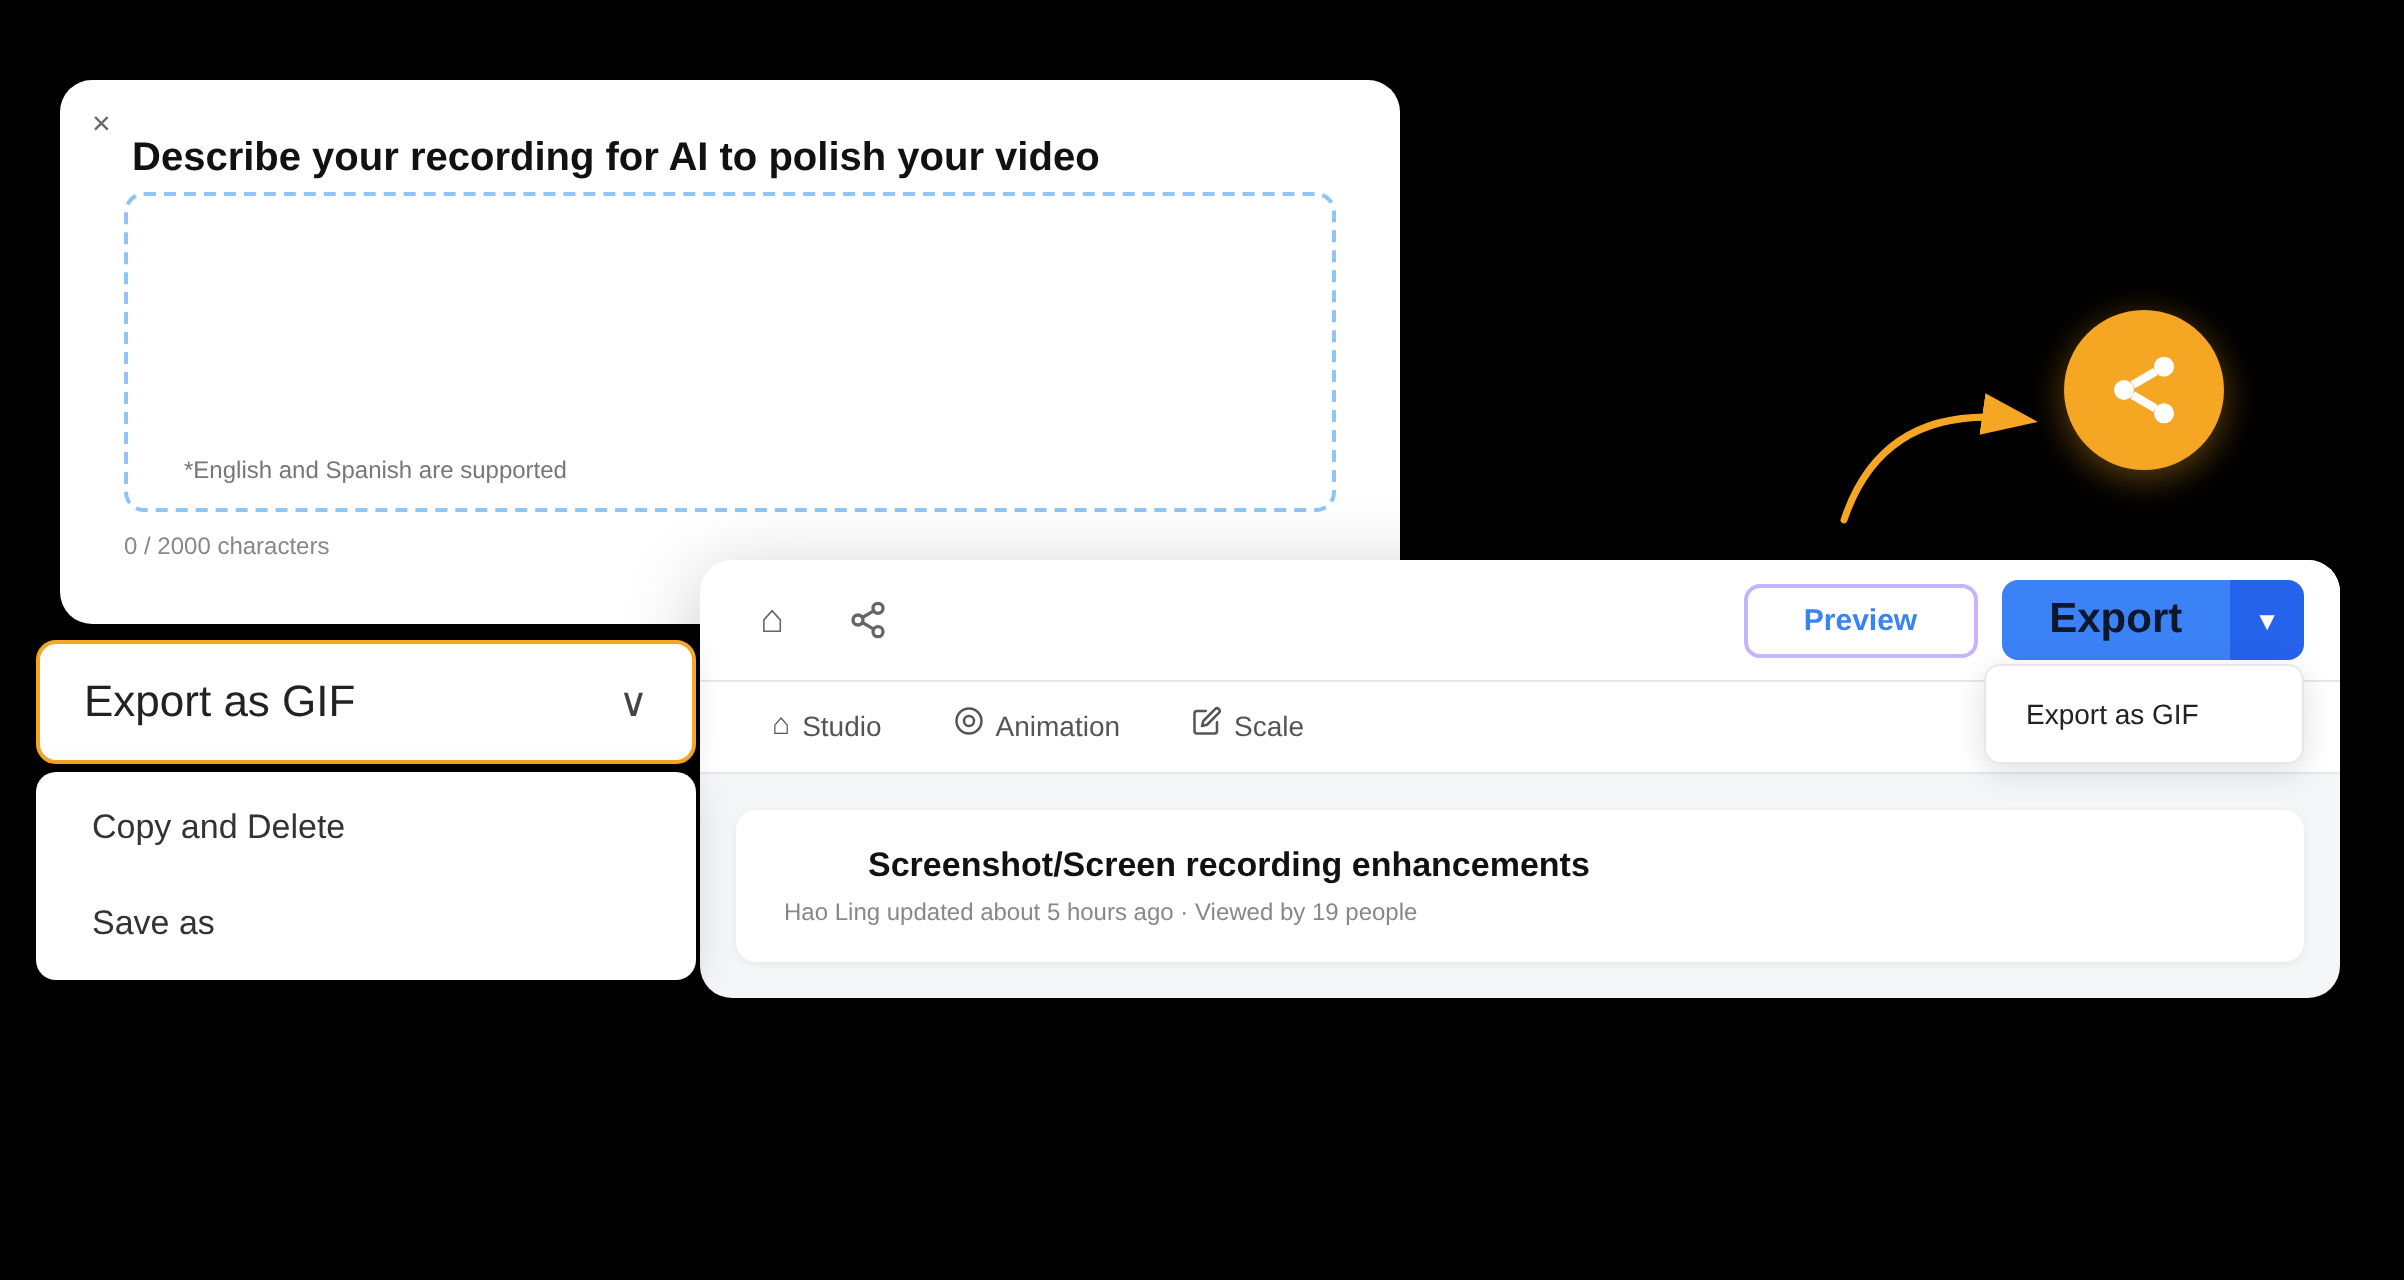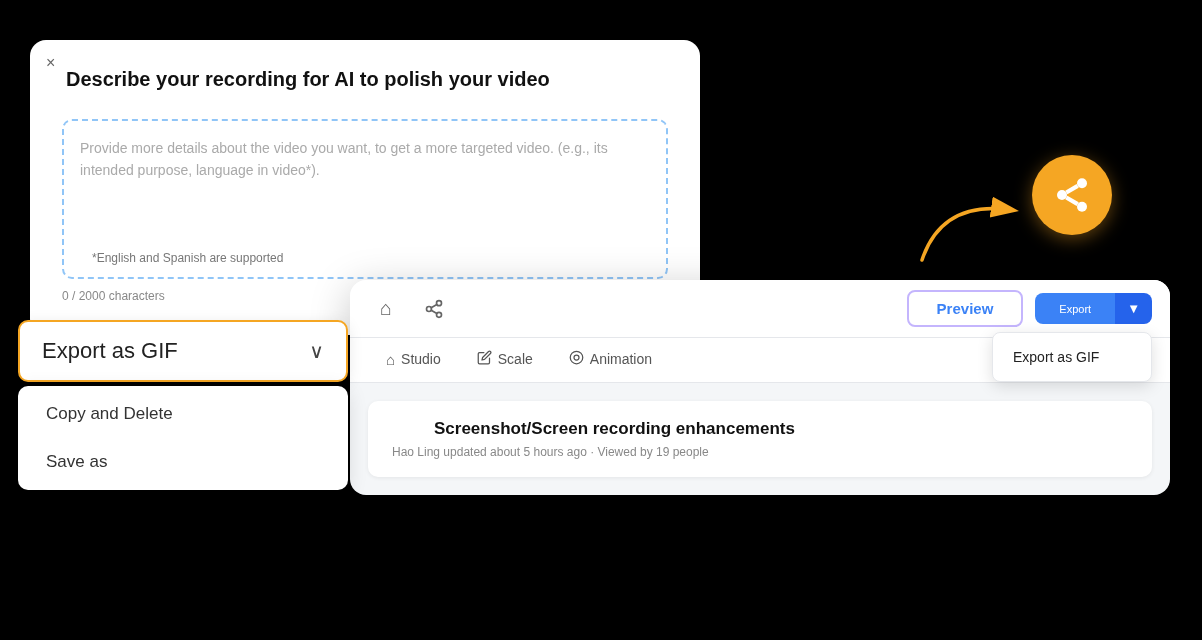--- a/index.html
+++ b/index.html
@@ -38,7 +38,7 @@
       font-size: 20px;
       font-weight: 700;
       color: #111;
-      margin-bottom: 28px;
+      margin-bottom: 5px;
       margin-left: 4px;
     }
     .ai-textarea-wrapper {

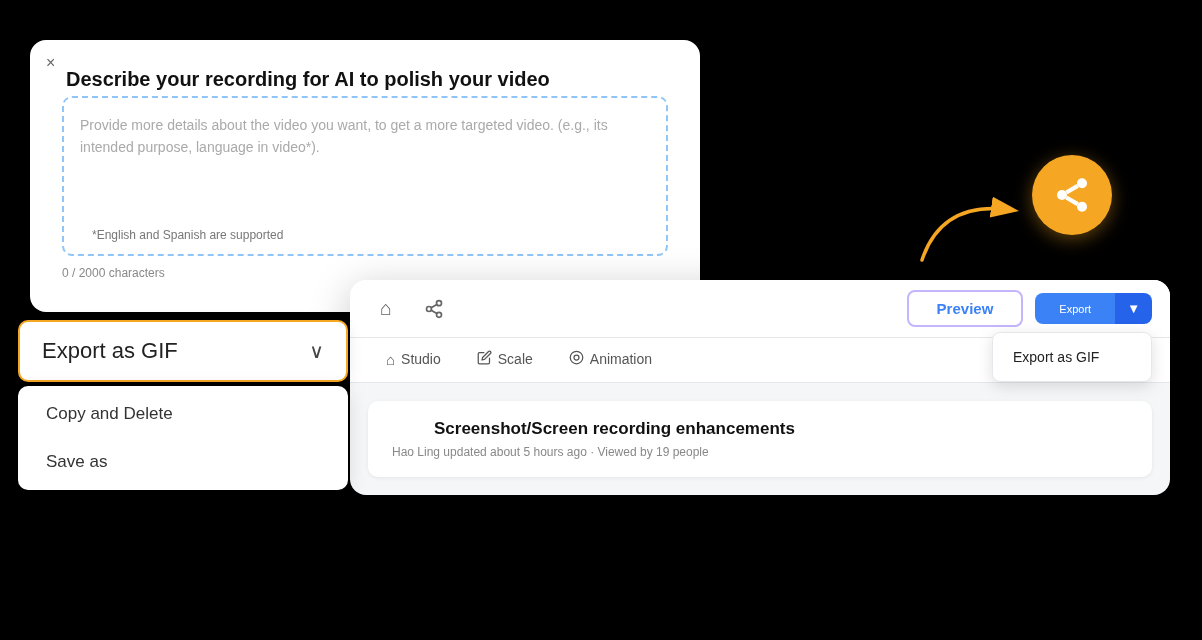--- a/index.html
+++ b/index.html
@@ -279,7 +279,6 @@
   <button class="close-btn">×</button>
   <h2>Describe your recording for AI to polish your video</h2>
   <div class="ai-textarea-wrapper">
-    <p class="placeholder-text">Provide more details about the video you want, to get a more targeted video. (e.g., its intended purpose, language in video*).</p>
     <span class="supported-note">*English and Spanish are supported</span>
   </div>
   <div class="char-count">0 / 2000 characters</div>

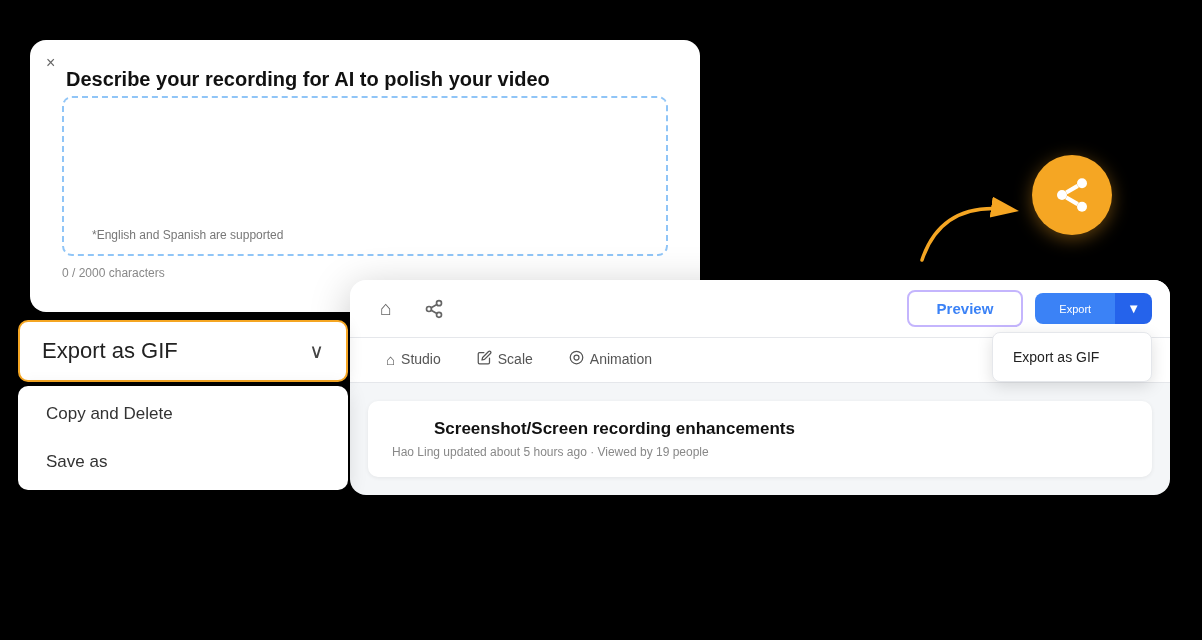--- a/index.html
+++ b/index.html
@@ -162,11 +162,11 @@
     }
     .export-main-btn {
       background: #3b82f6;
-      color: #ffffff;
+      color: #0f172a;
       border: none;
       padding: 8px 24px;
-      font-size: 11px;
-      font-weight: 400;
+      font-size: 21px;
+      font-weight: 700;
       cursor: pointer;
     }
     .export-dropdown-btn {

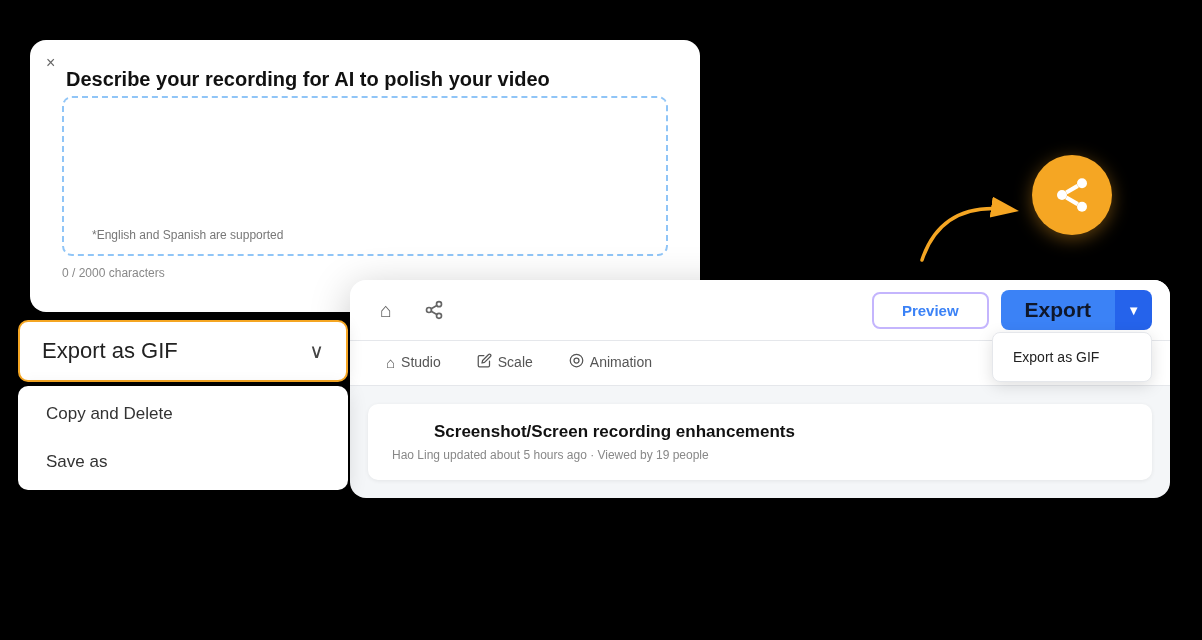--- a/index.html
+++ b/index.html
@@ -328,20 +328,20 @@
     <div class="tab-item">
       <span class="tab-icon">
         <svg width="15" height="15" viewBox="0 0 24 24" fill="none" stroke="#555" stroke-width="2" stroke-linecap="round" stroke-linejoin="round">
+          <circle cx="12" cy="12" r="10"></circle>
+            <circle cx="12" cy="12" r="4"></circle>
+        </svg>
+      </span>
+      <span>Animation</span>
+    </div>
+    <div class="tab-item">
+      <span class="tab-icon">
+        <svg width="15" height="15" viewBox="0 0 24 24" fill="none" stroke="#555" stroke-width="2" stroke-linecap="round" stroke-linejoin="round">
           <path d="M11 4H4a2 2 0 0 0-2 2v14a2 2 0 0 0 2 2h14a2 2 0 0 0 2-2v-7"></path>
           <path d="M18.5 2.5a2.121 2.121 0 0 1 3 3L12 15l-4 1 1-4 9.5-9.5z"></path>
         </svg>
       </span>
       <span>Scale</span>
-    </div>
-    <div class="tab-item">
-      <span class="tab-icon">
-        <svg width="15" height="15" viewBox="0 0 24 24" fill="none" stroke="#555" stroke-width="2" stroke-linecap="round" stroke-linejoin="round">
-          <circle cx="12" cy="12" r="10"></circle>
-            <circle cx="12" cy="12" r="4"></circle>
-        </svg>
-      </span>
-      <span>Animation</span>
     </div>
   </div>
 

